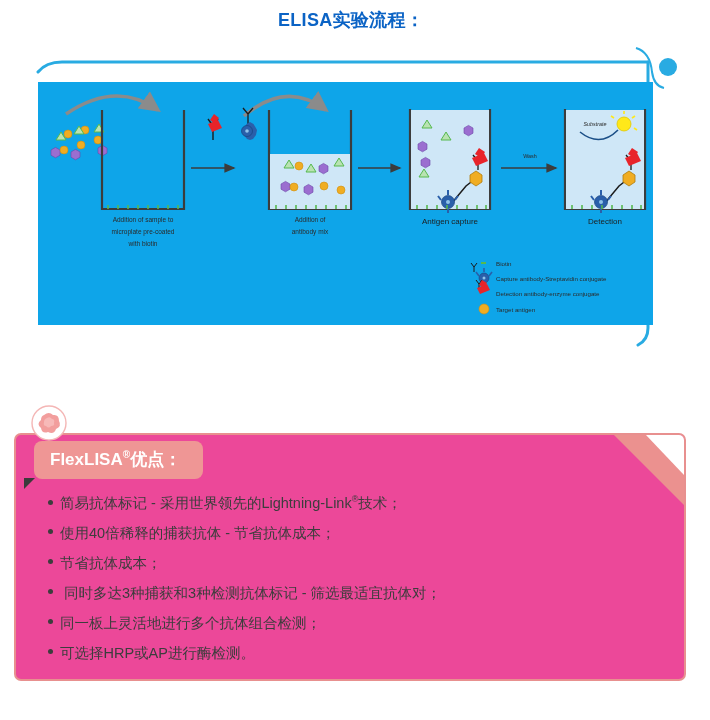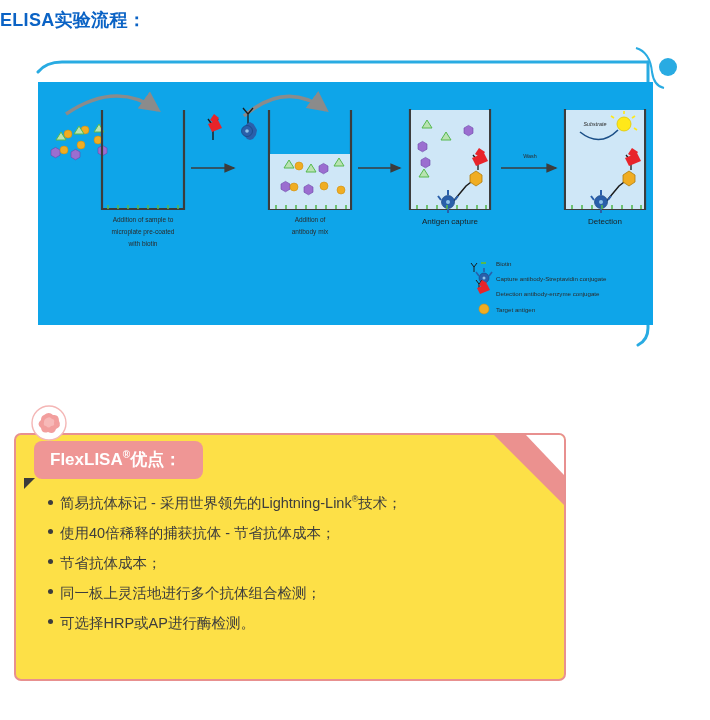--- a/index.html
+++ b/index.html
@@ -12,6 +12,7 @@
   
   .page-title{
     position:absolute;left:0;top:8px;width:702px;
+    text-align:center;
     font-size:18px;font-weight:bold;color:#0b63c5;
     letter-spacing:.3px;
   }

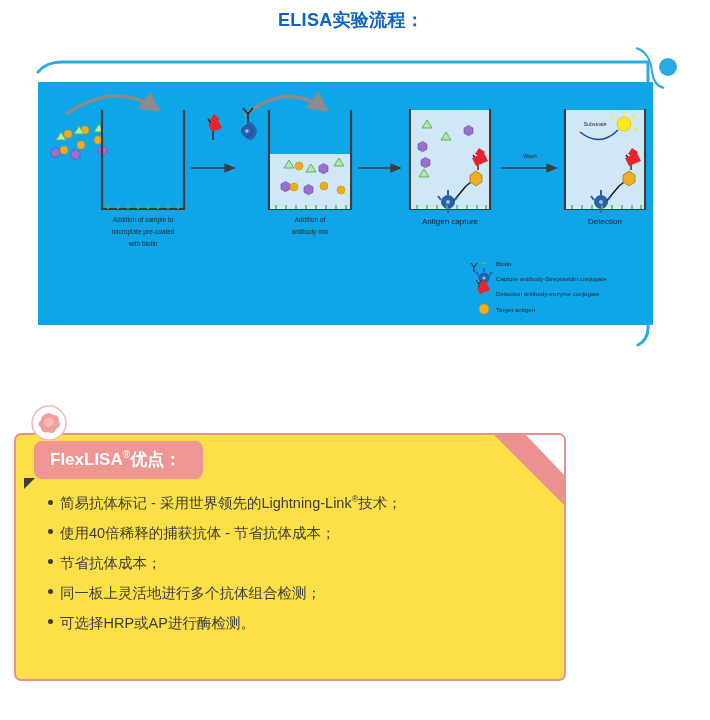--- a/index.html
+++ b/index.html
@@ -26,9 +26,9 @@
   .diag-svg{display:block;}
   
   .adv-card{
-    position:absolute;left:14px;top:433px;width:552px;height:248px;
+    position:absolute;left:14px;top:433px;width:672px;height:248px;
     border:2px solid #e8908f;border-radius:7px;
-    background:#fde047;box-sizing:border-box;overflow:hidden;
+    background:#ec4899;box-sizing:border-box;overflow:hidden;
   }
   .corner-fold{position:absolute;right:0;top:0;width:130px;height:130px;}
   .adv-tag{

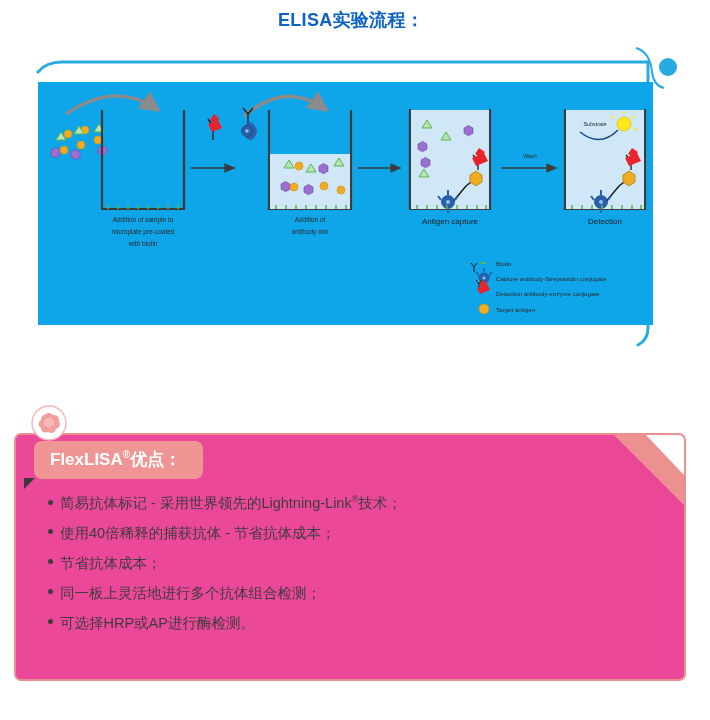--- a/index.html
+++ b/index.html
@@ -285,6 +285,9 @@
       <span class="dot"></span><span>节省抗体成本；</span>
     </li>
     <li>
+      <span class="dot"></span><span> 同时多达3种捕获和3种检测抗体标记 - 筛选最适宜抗体对；</span>
+    </li>
+    <li>
       <span class="dot"></span><span>同一板上灵活地进行多个抗体组合检测；</span>
     </li>
     <li>

